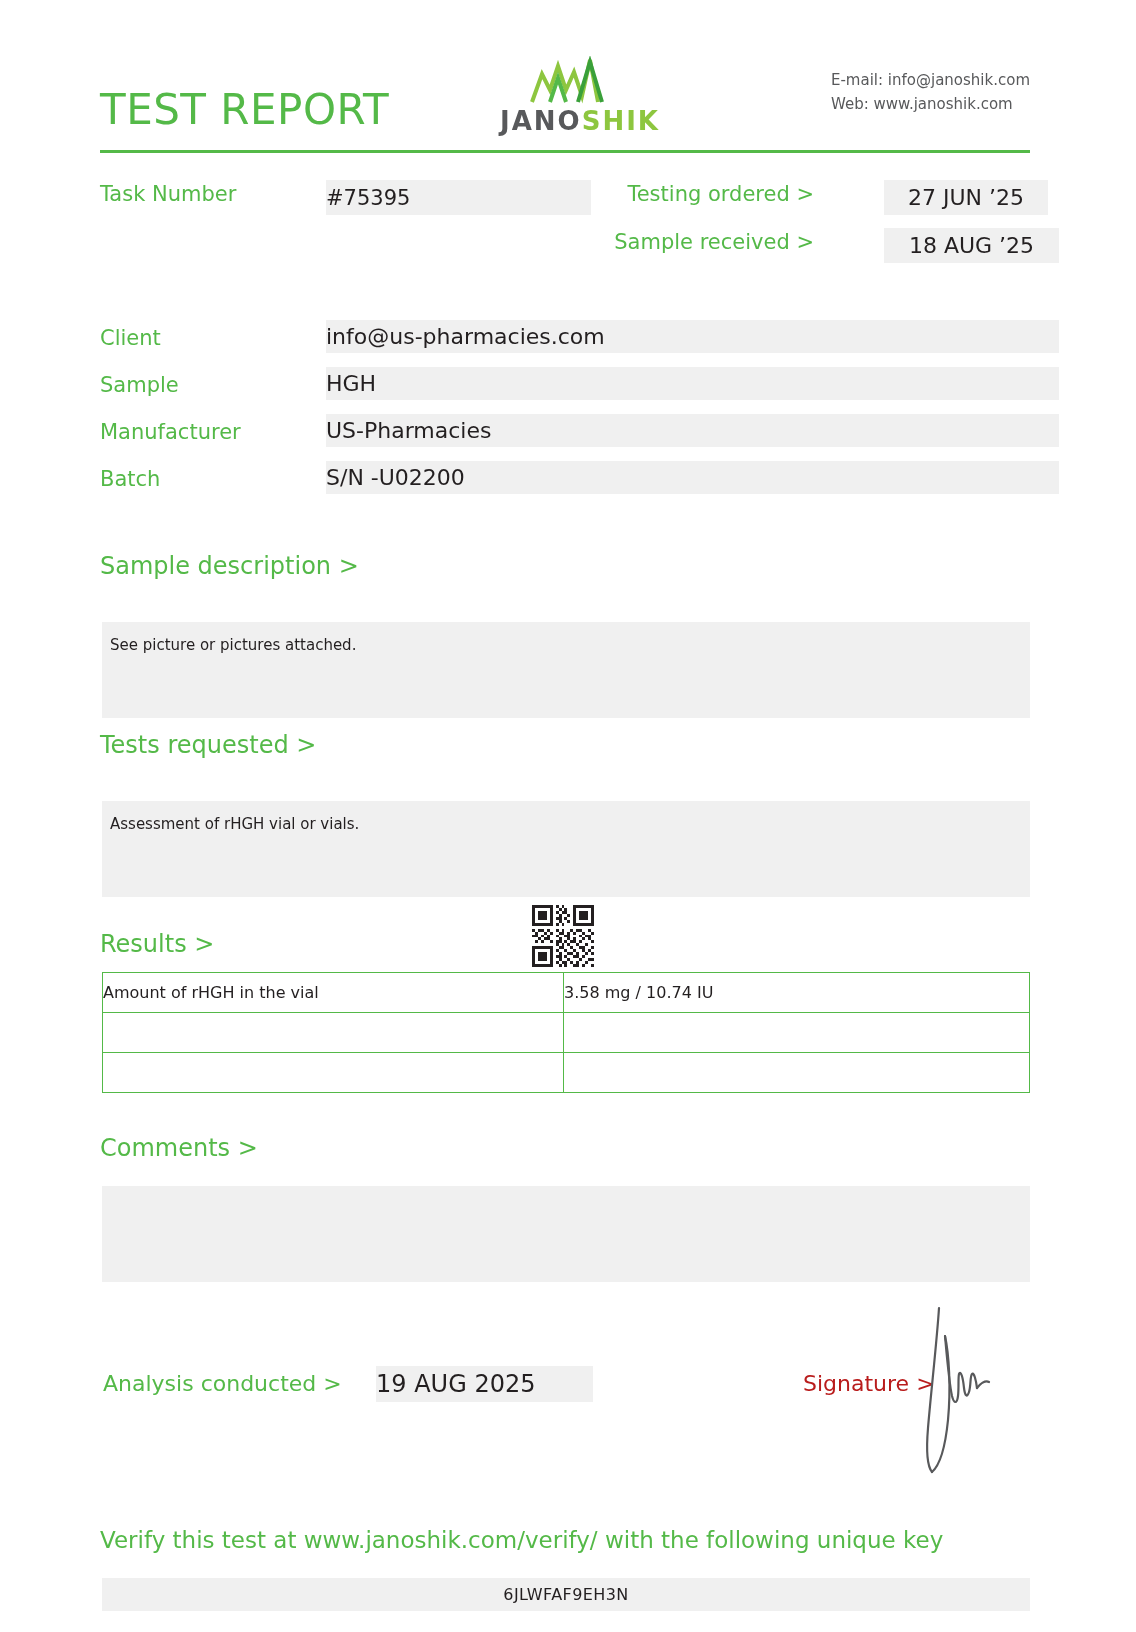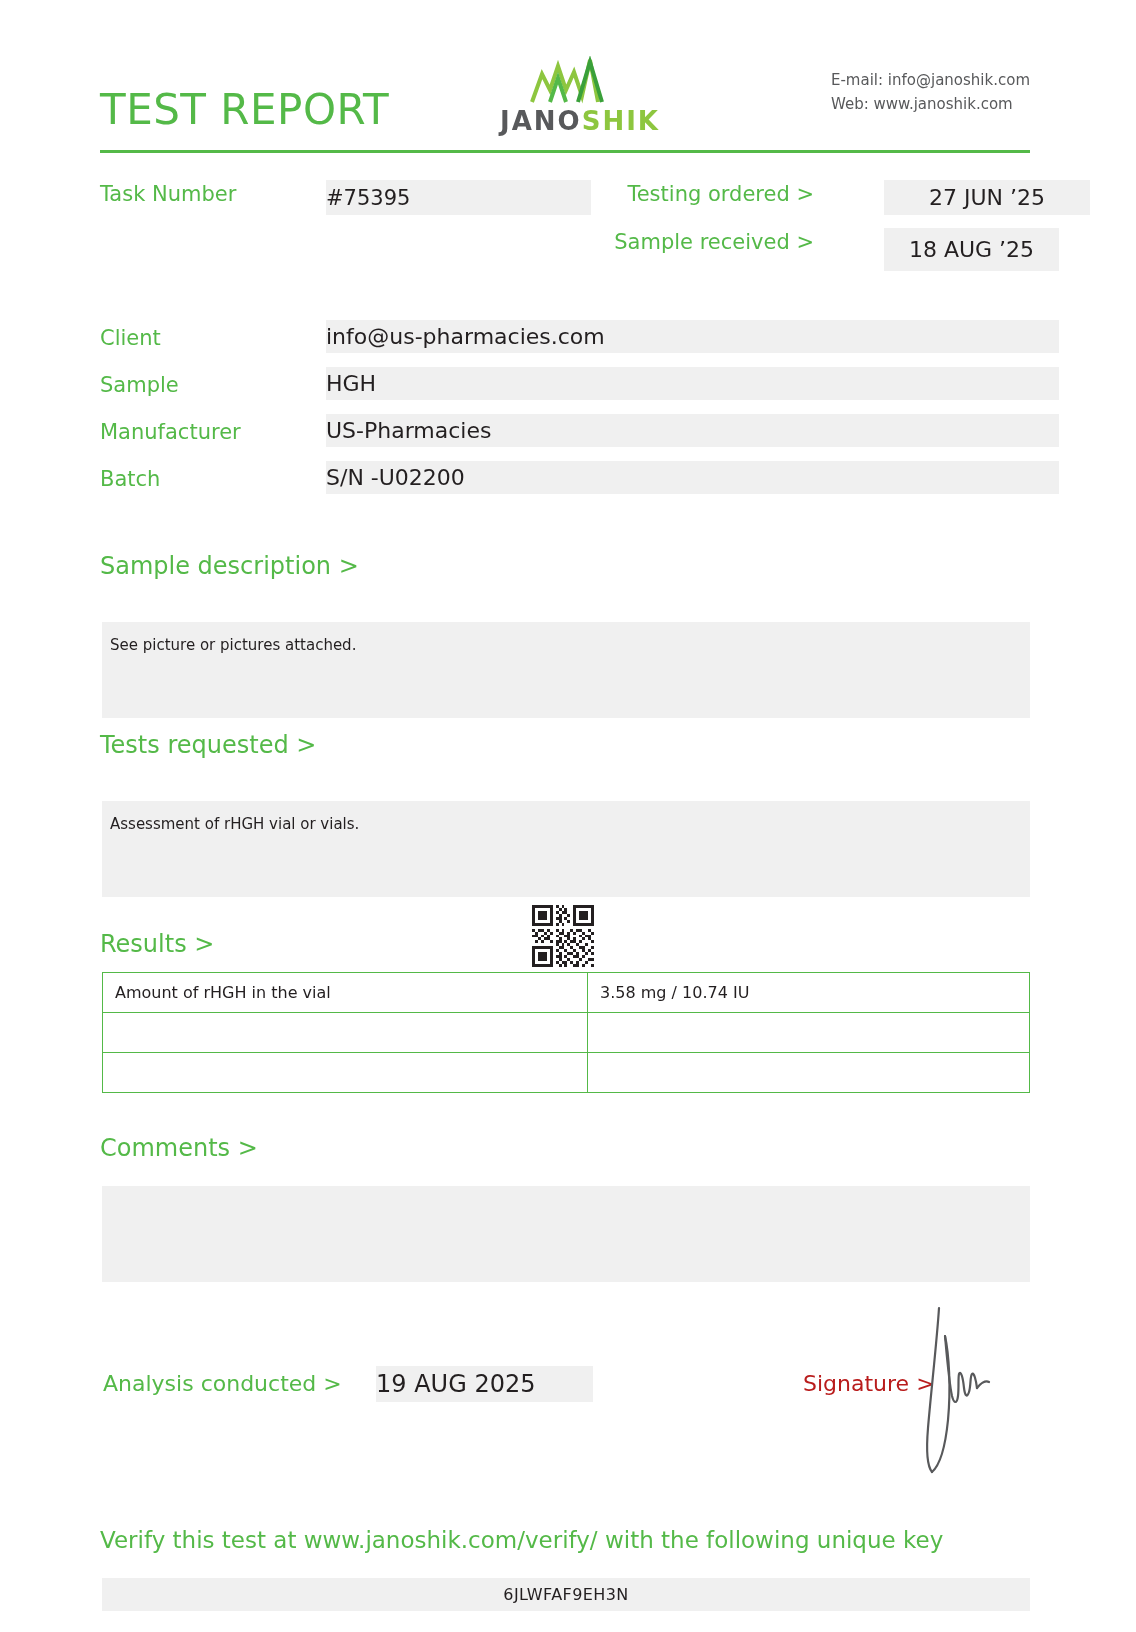--- a/index.html
+++ b/index.html
@@ -119,7 +119,7 @@
     position: absolute;
     left: 855px;
     top: 180px;
-    width: 206px;
+    width: 164px;
     height: 35px;
     justify-content: center;
     font-size: 22px;

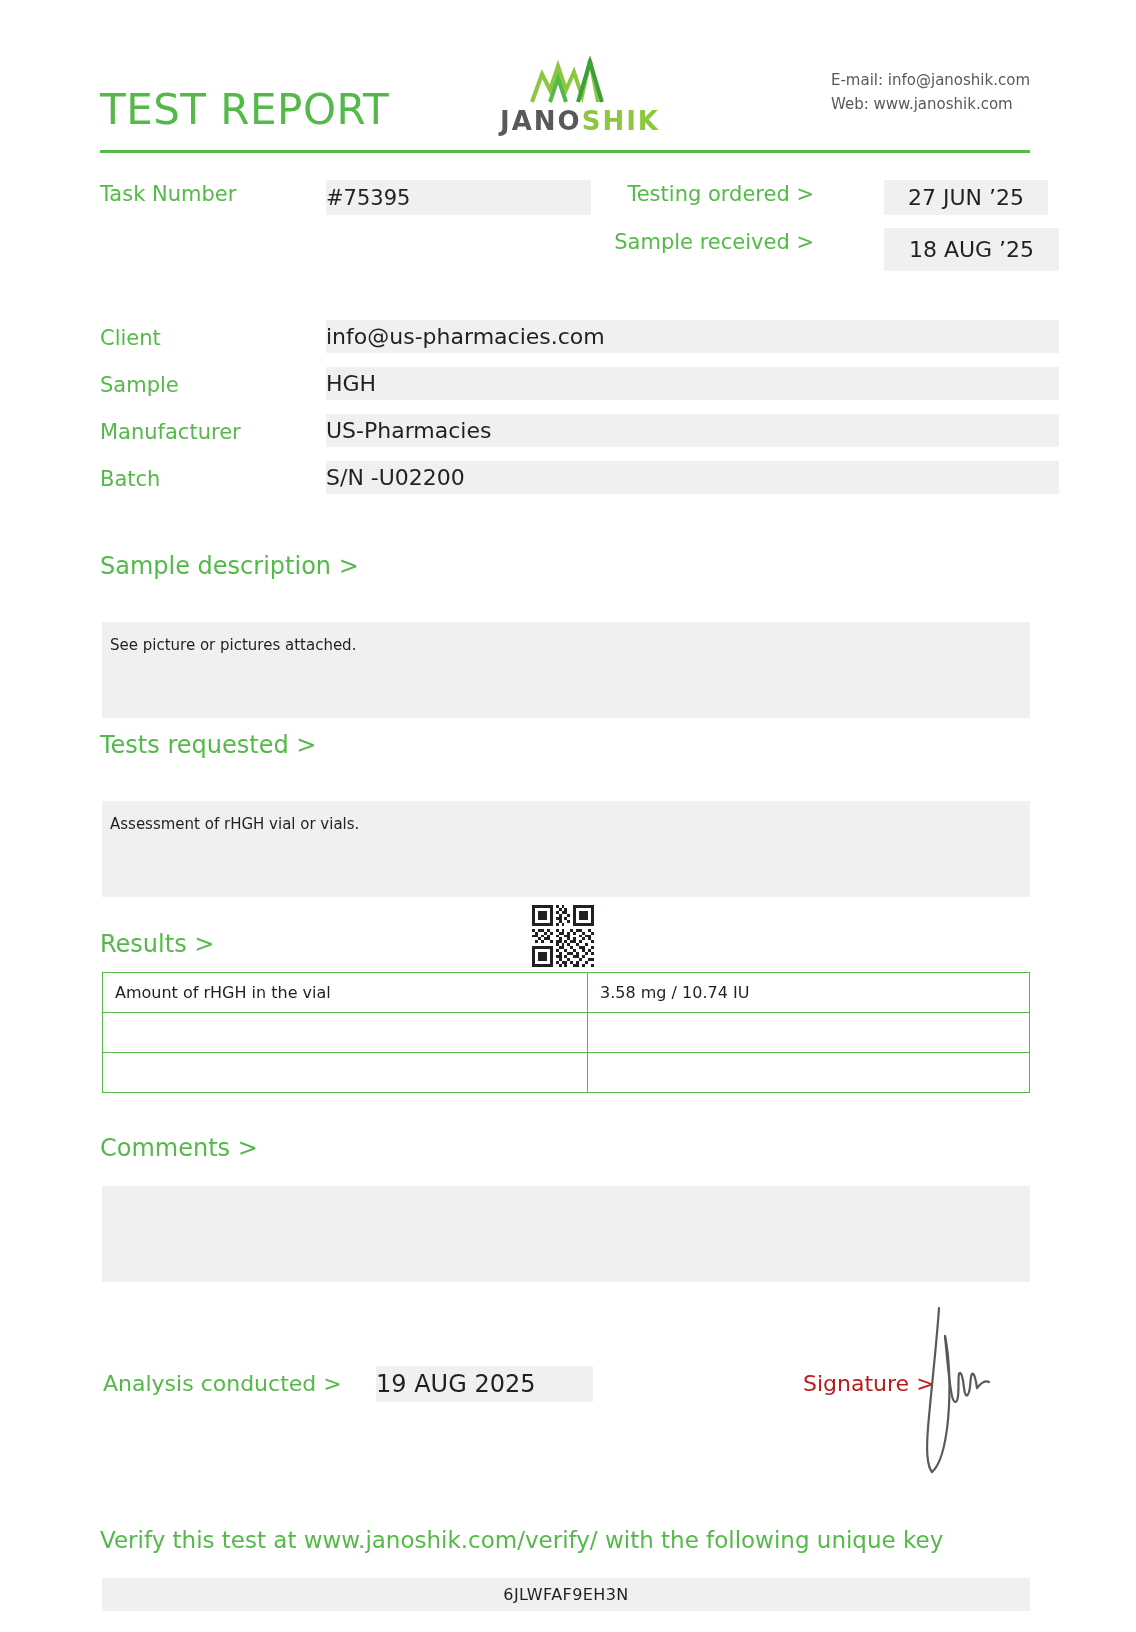--- a/index.html
+++ b/index.html
@@ -134,7 +134,7 @@
     left: 855px;
     top: 228px;
     width: 175px;
-    height: 43px;
+    height: 35px;
     justify-content: center;
     font-size: 22px;
   }

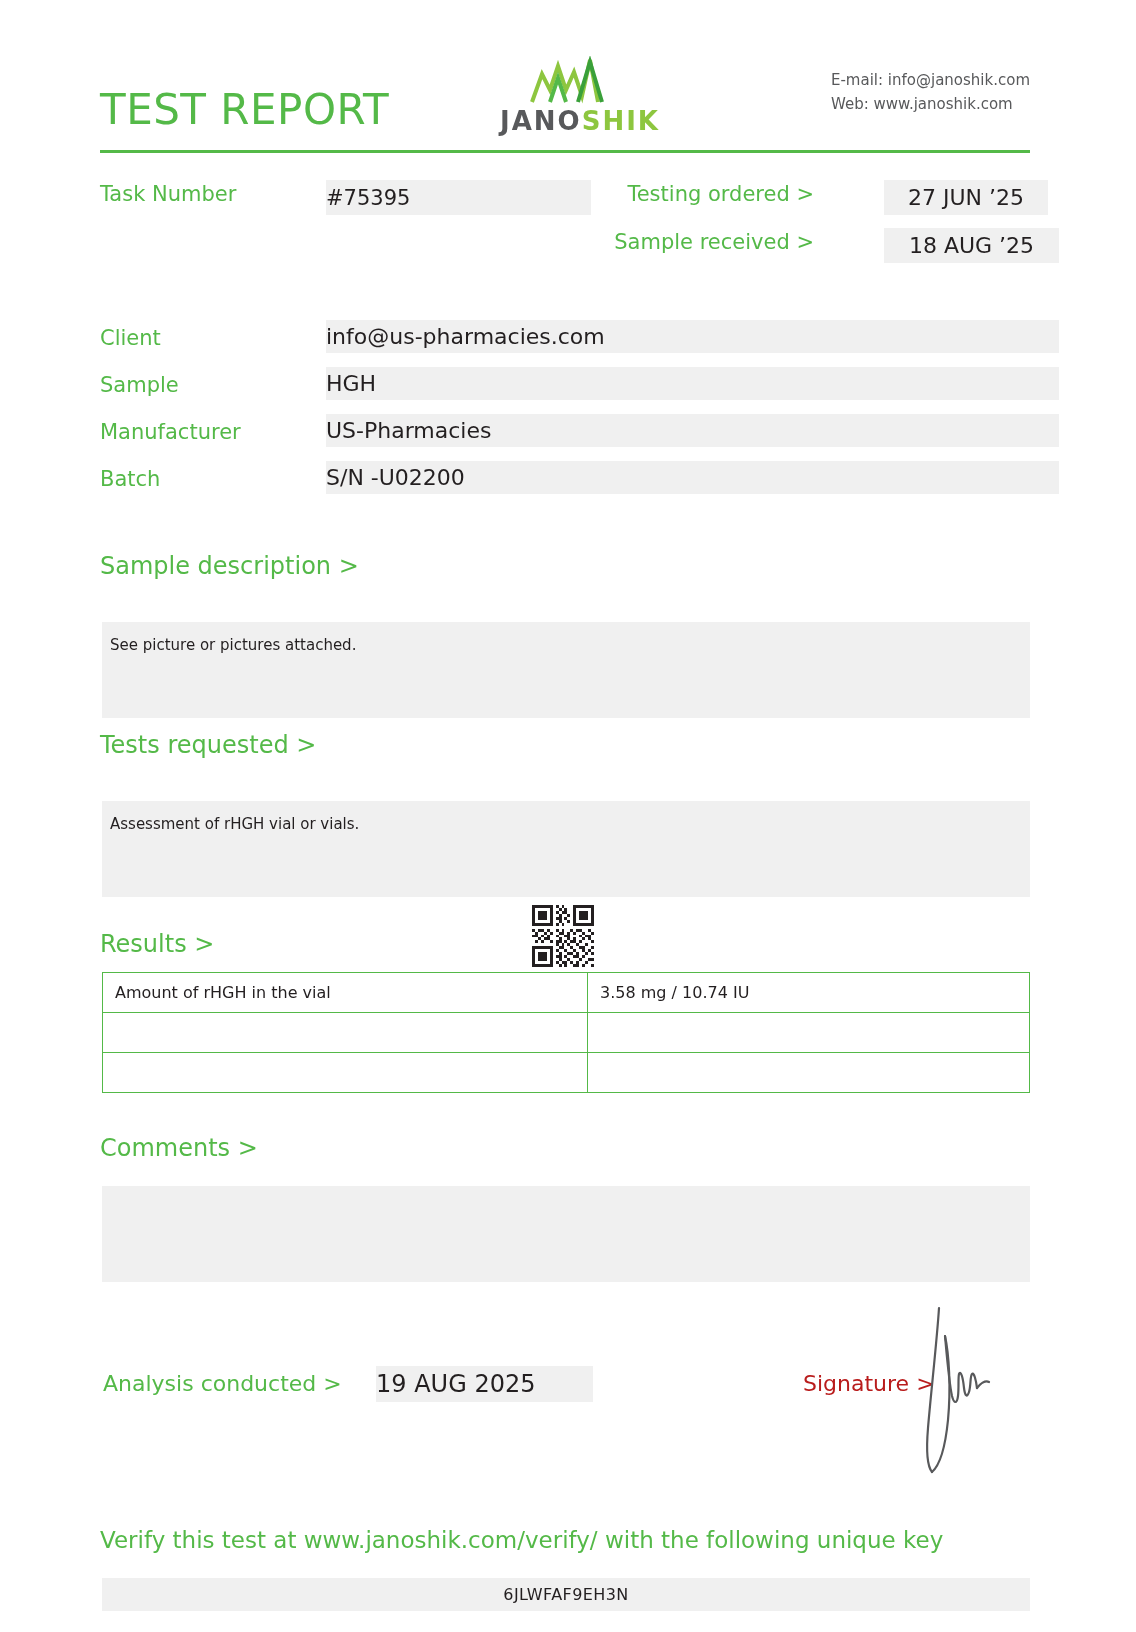--- a/index.html
+++ b/index.html
@@ -186,7 +186,7 @@
     border: 1px solid #54b948;
     height: 39px;
     font-size: 16px;
-    padding: 0 12px;
+    padding: 0 0;
     color: #231f20;
   }
   .res-table td.c1 { width: 460px; }

